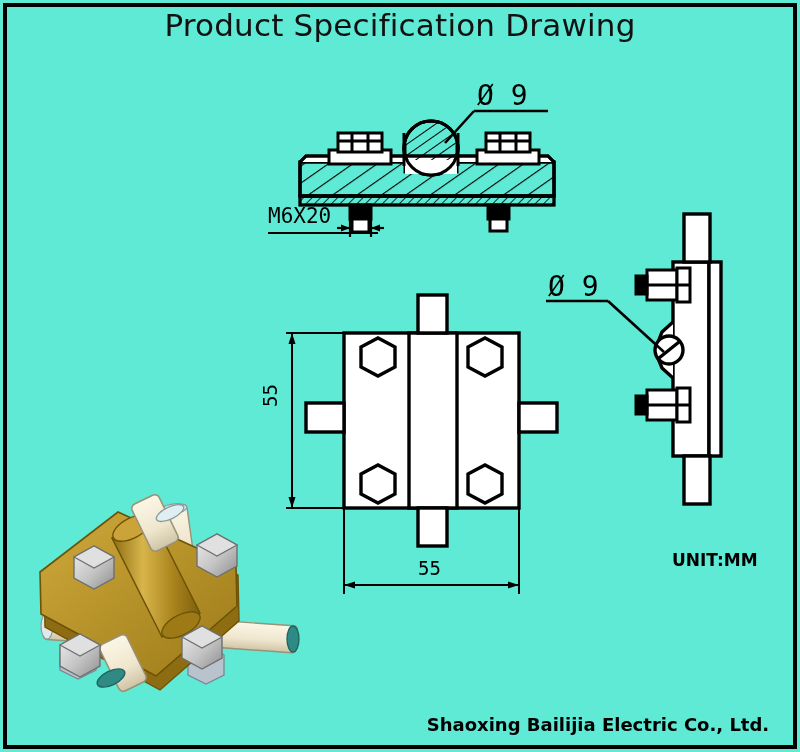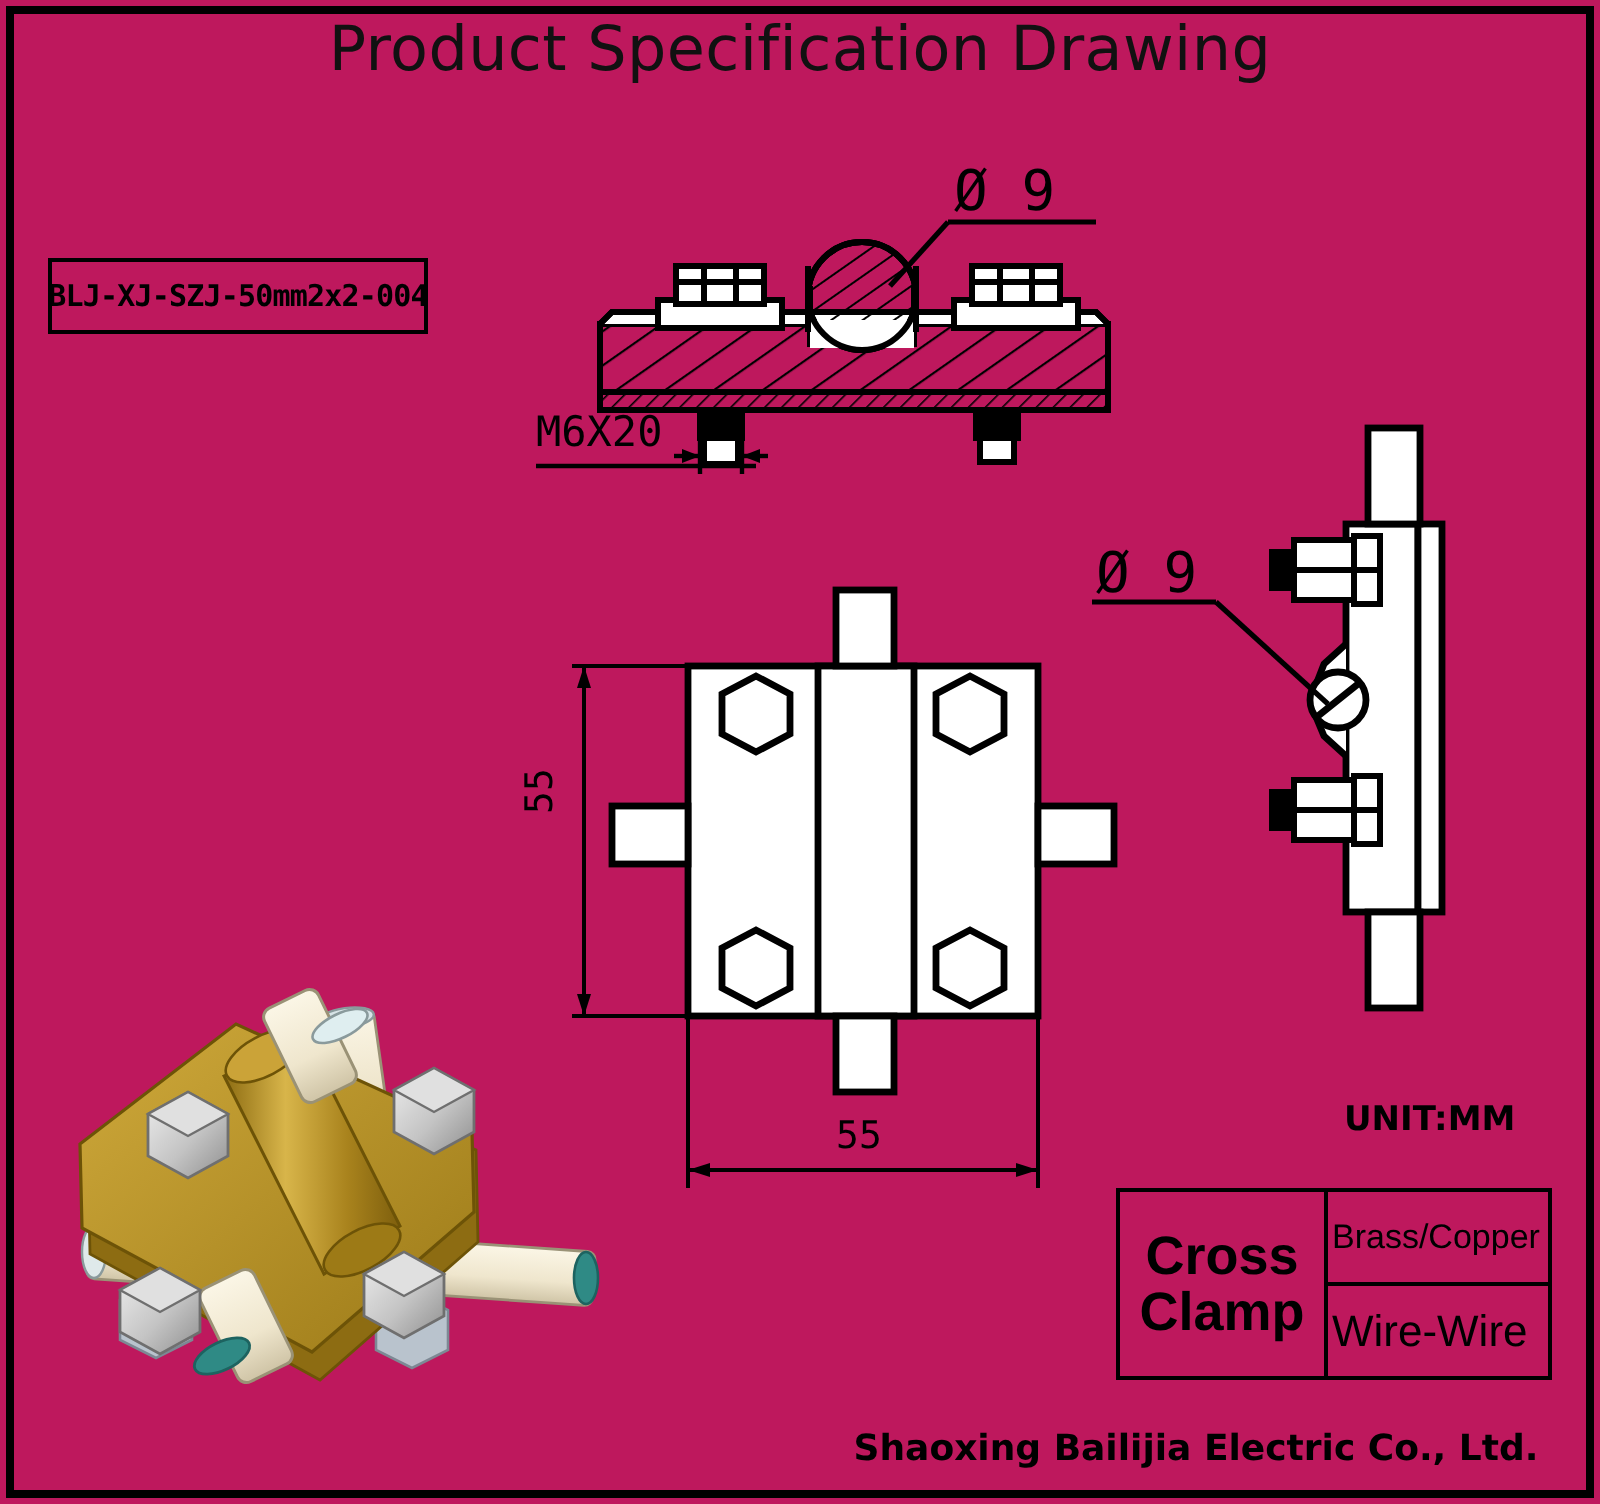--- a/index.html
+++ b/index.html
@@ -14,7 +14,7 @@
     position: relative;
     width: 800px;
     height: 752px;
-    background: #be185d;
+    background: #5eead4;
     overflow: hidden;
     box-sizing: border-box;
   }

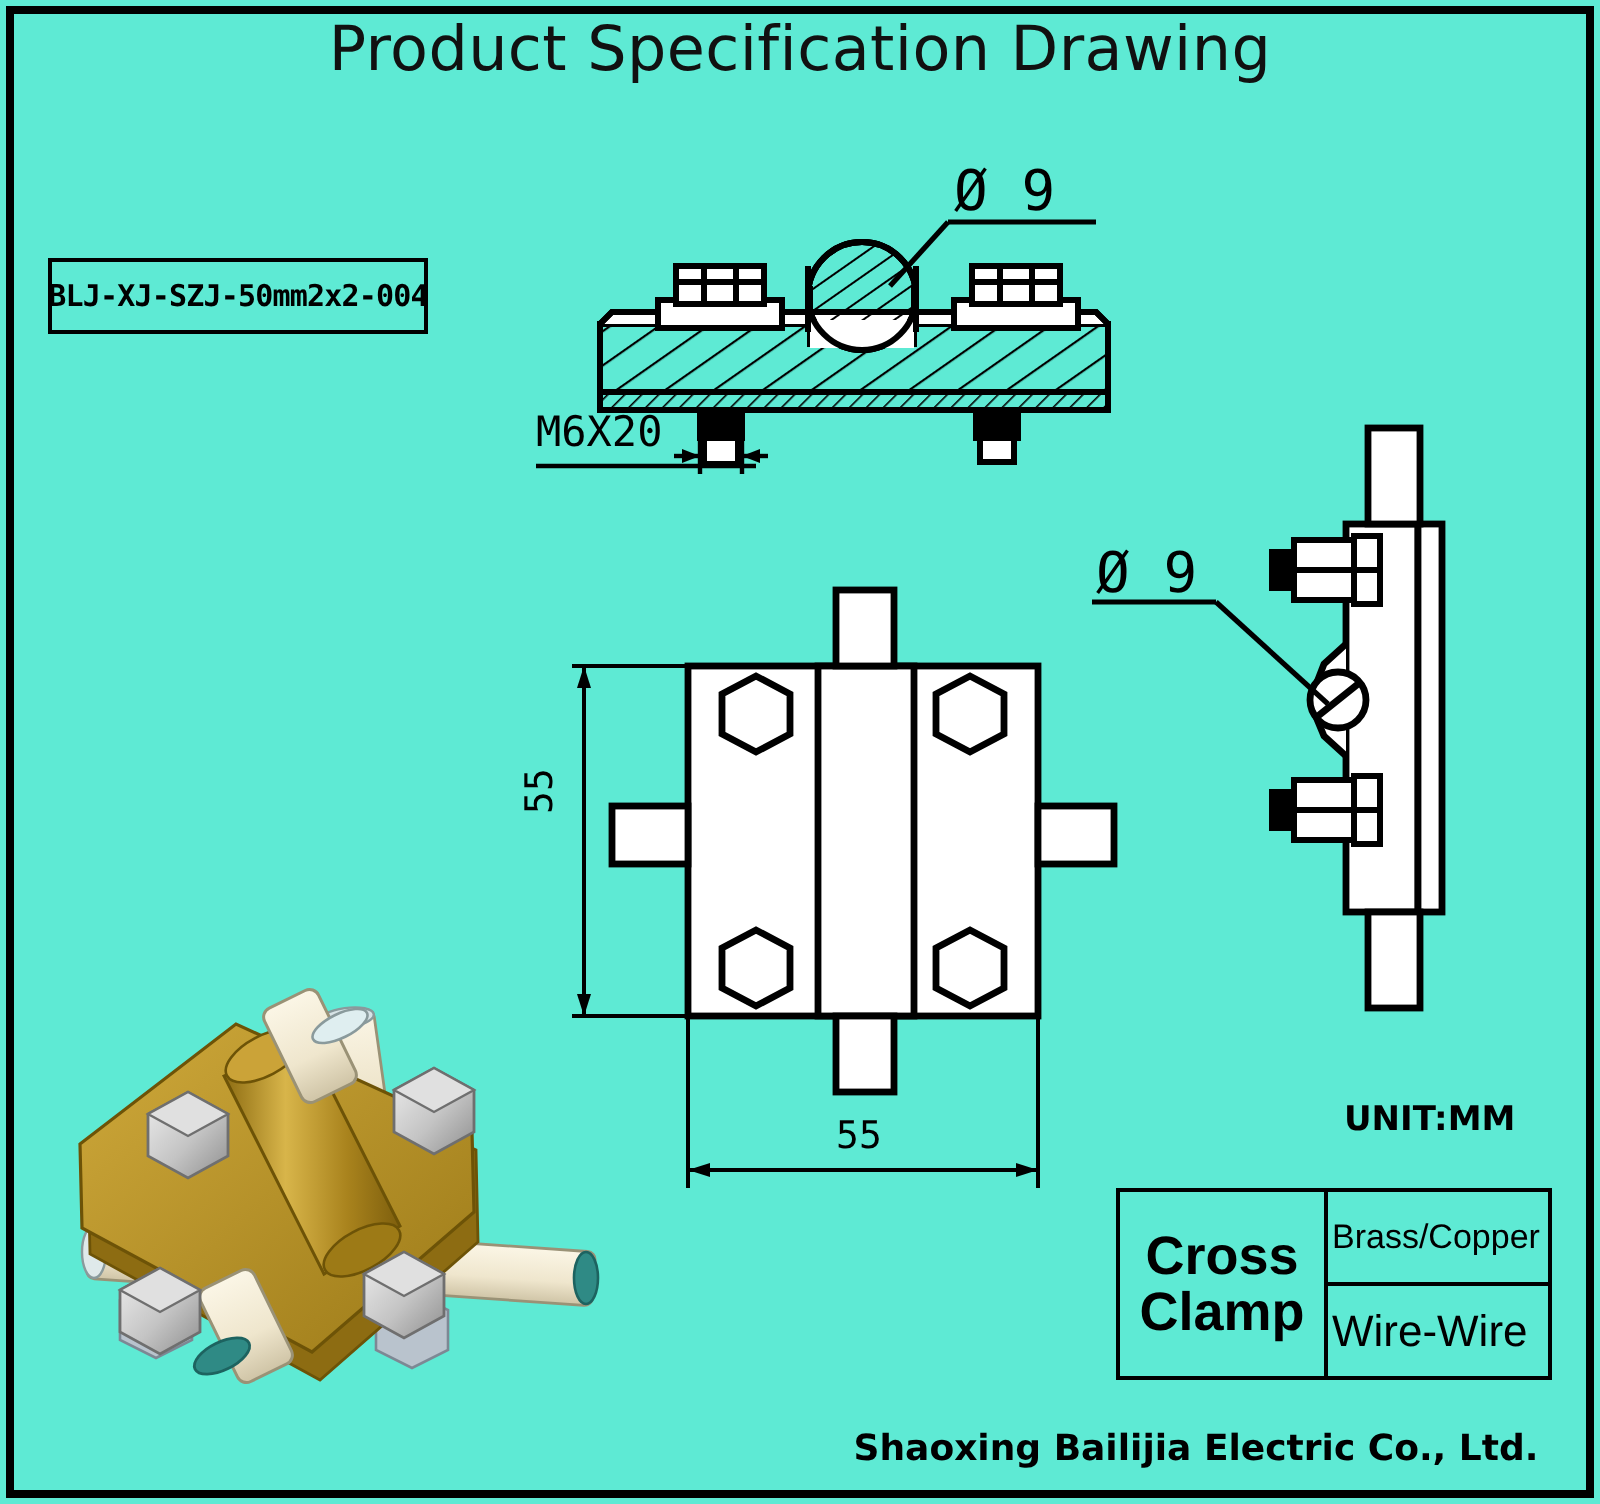--- a/index.html
+++ b/index.html
@@ -187,9 +187,6 @@
 
   <div id="title">Product Specification Drawing</div>
 
-  <div id="model-box">
-    <span id="model-text">BLJ-XJ-SZJ-50mm2x2-004</span>
-  </div>
 
   <svg class="svg-layer" viewBox="0 0 800 752" xmlns="http://www.w3.org/2000/svg">
     <defs>

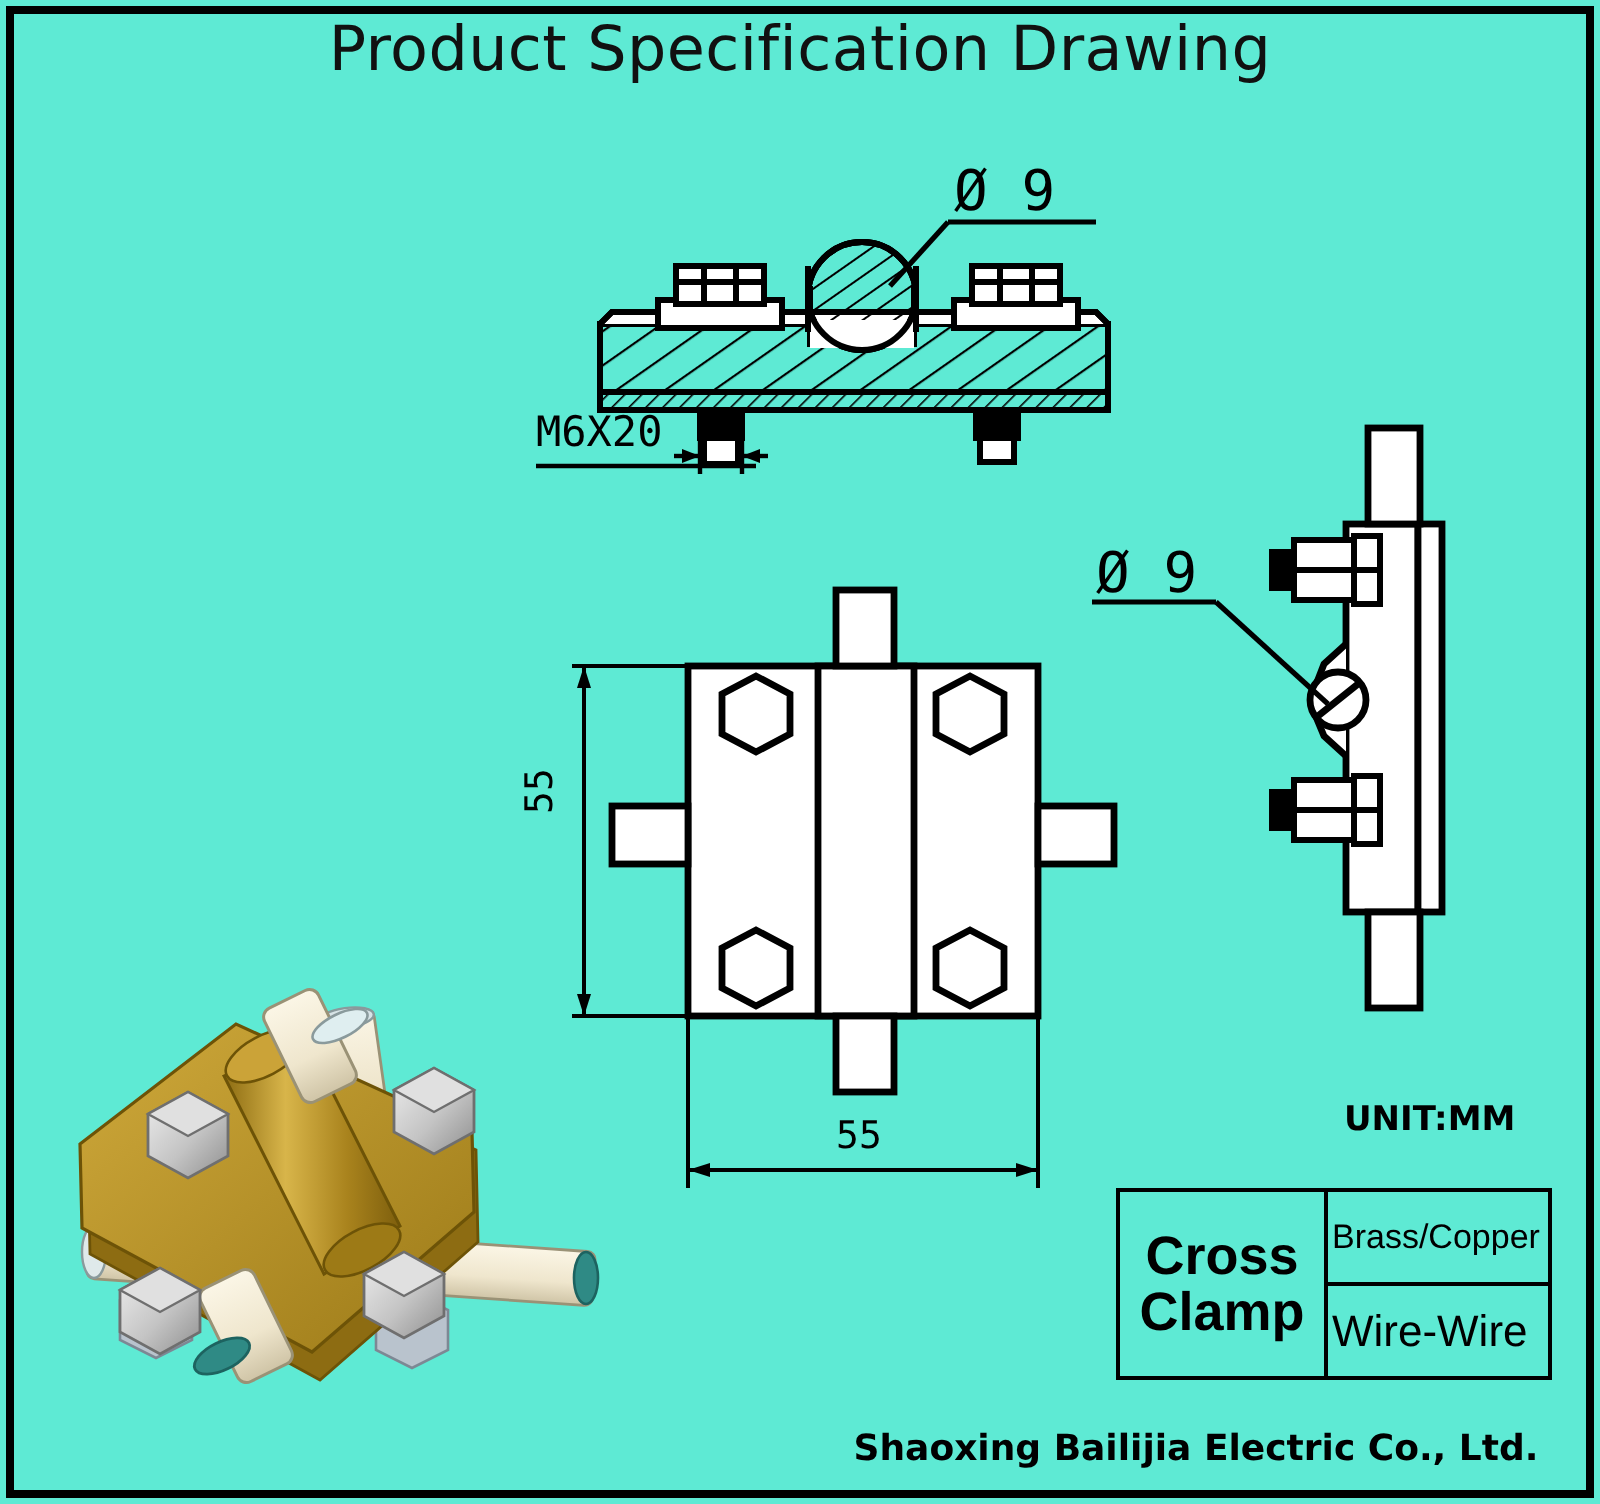--- a/index.html
+++ b/index.html
@@ -429,20 +429,6 @@
 
   <div id="unit-label">UNIT:MM</div>
 
-  <div id="titleblock">
-    <div id="tb-left">
-      <div class="tb-line">Cross</div>
-      <div class="tb-line">Clamp</div>
-    </div>
-    <div id="tb-right">
-      <div id="tb-mat">
-        <span>Brass/Copper</span>
-      </div>
-      <div id="tb-app">
-        <span>Wire-Wire</span>
-      </div>
-    </div>
-  </div>
 
   <div id="company">Shaoxing Bailijia Electric Co., Ltd.</div>
 

